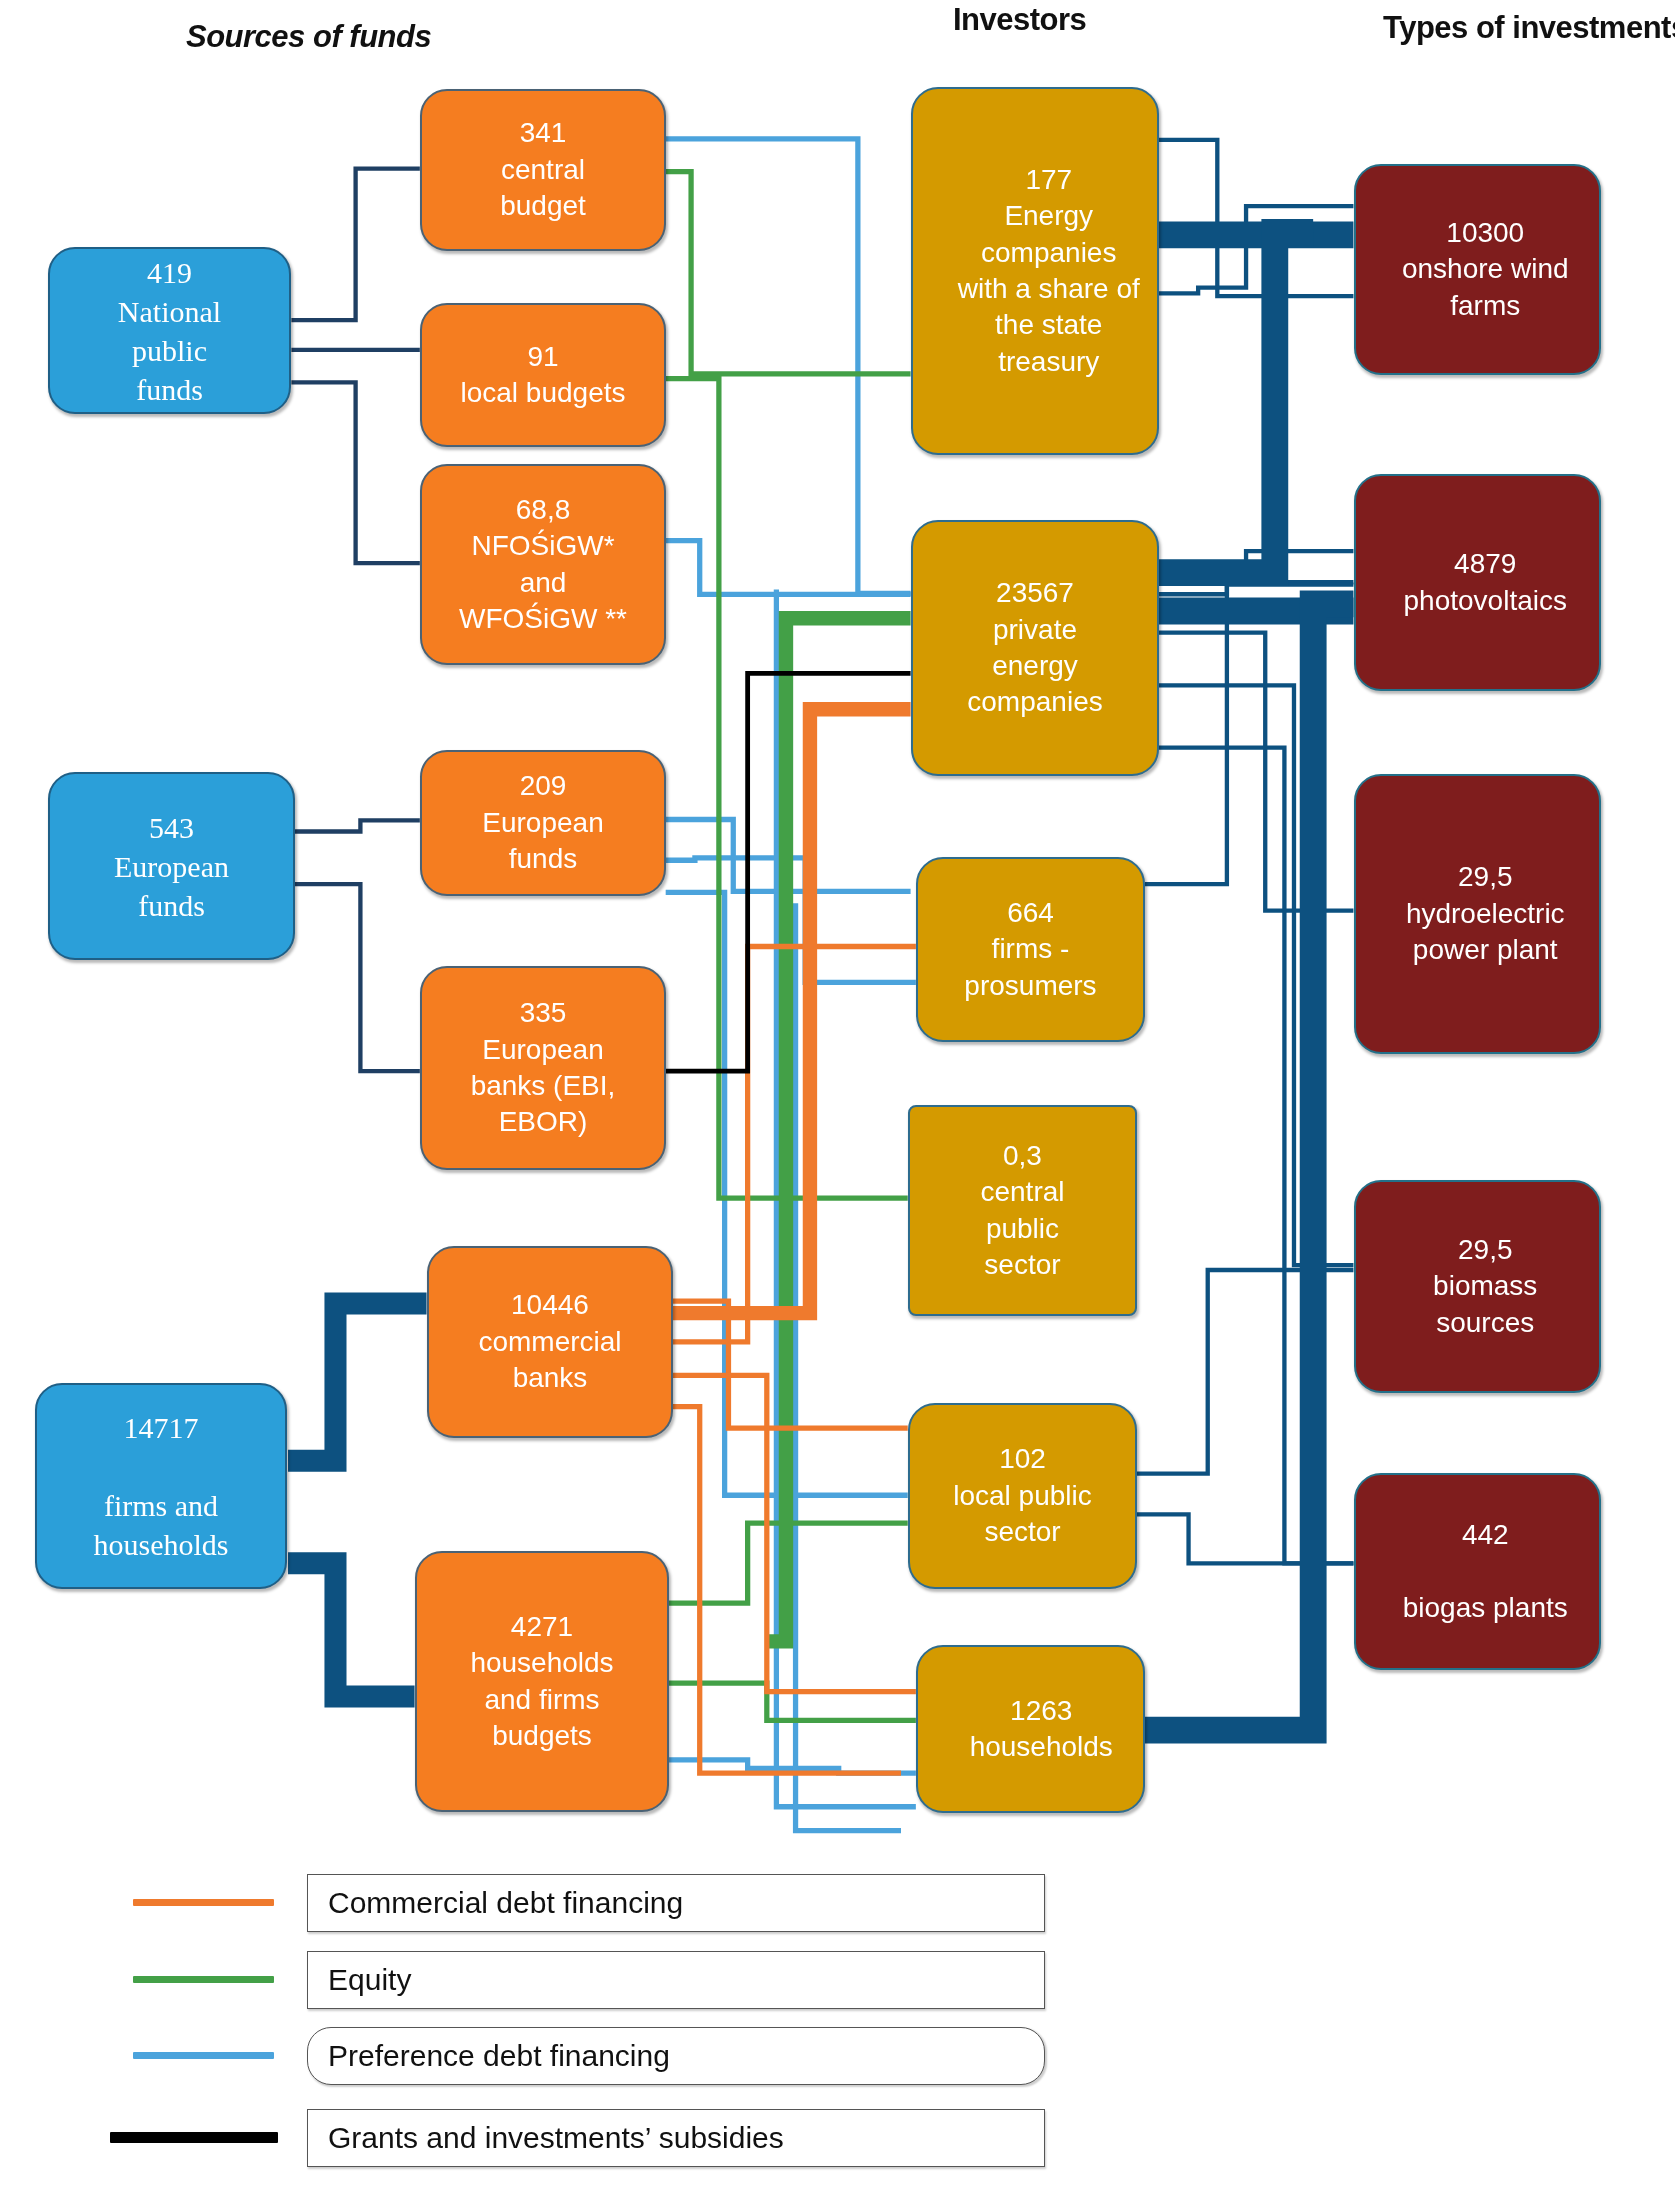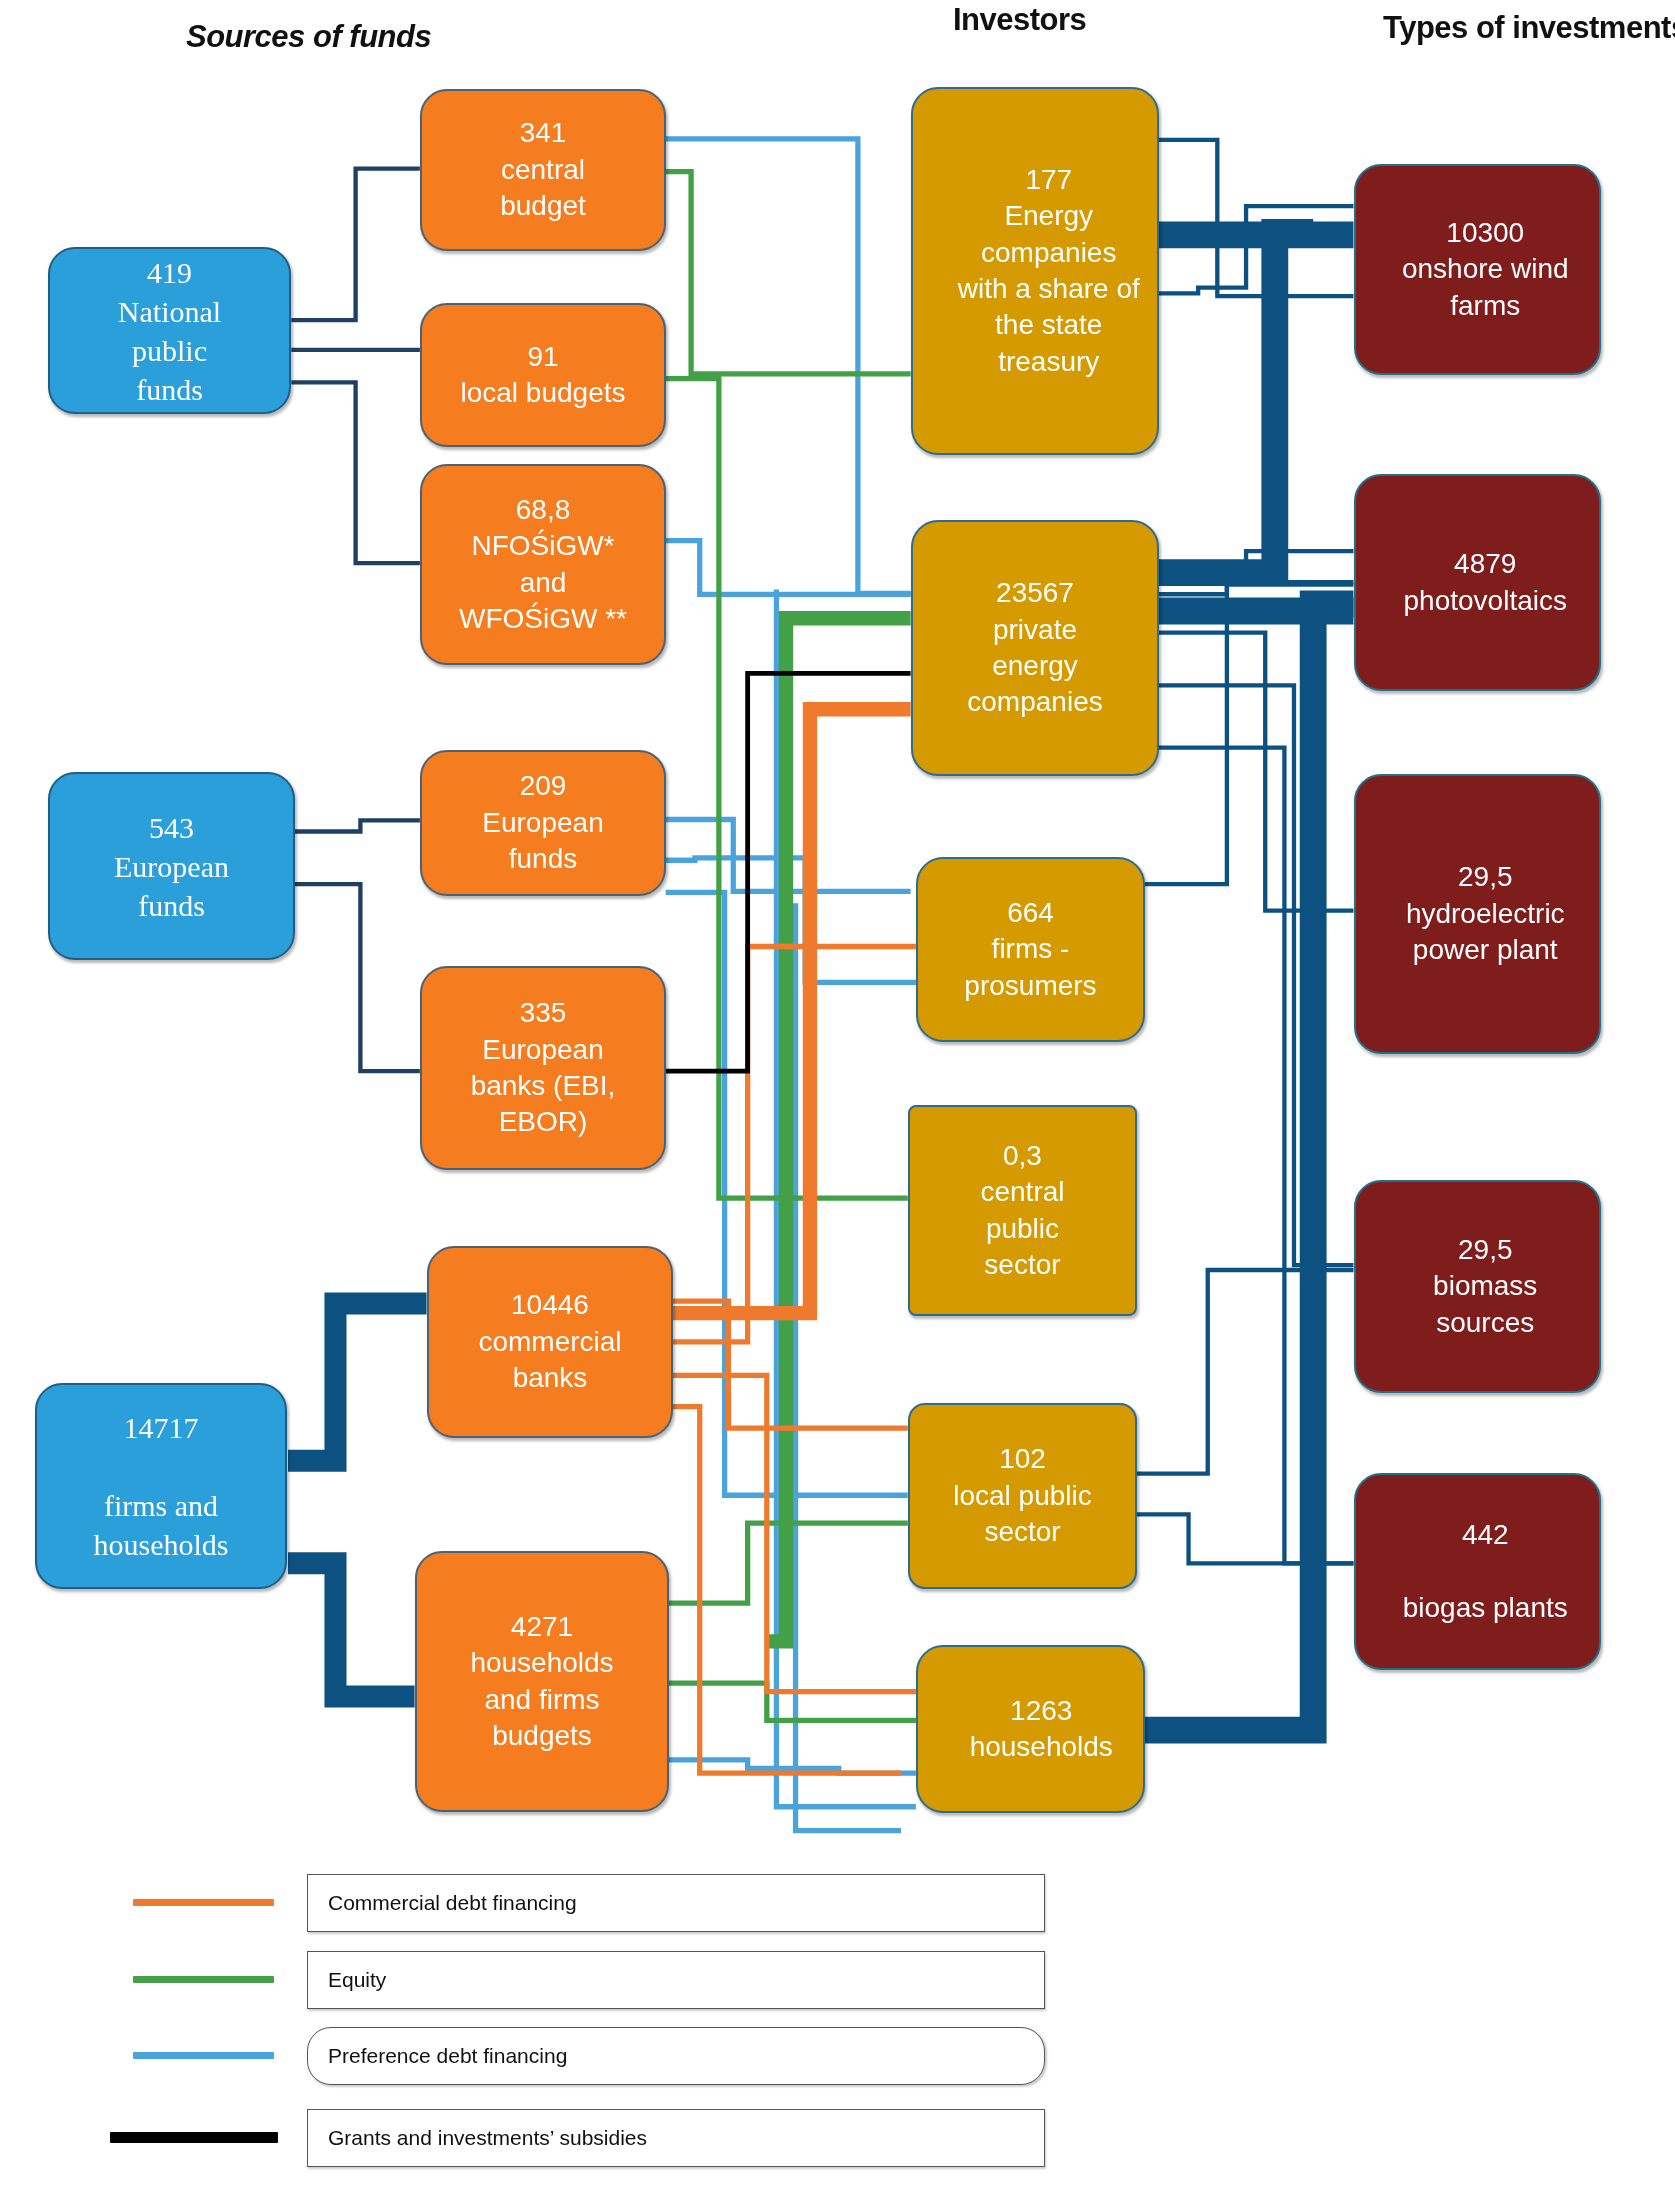--- a/index.html
+++ b/index.html
@@ -201,7 +201,7 @@
 central
 public
 sector</div>
-  <div class="node investor" style="left:908px;top:1403px;width:229px;height:186px;border-radius:17px;">102
+  <div class="node investor" style="left:908px;top:1403px;width:229px;height:186px;">102
 local public
 sector</div>
   <div class="node investor" style="left:916px;top:1645px;width:229px;height:168px;padding-left:34px;">1263

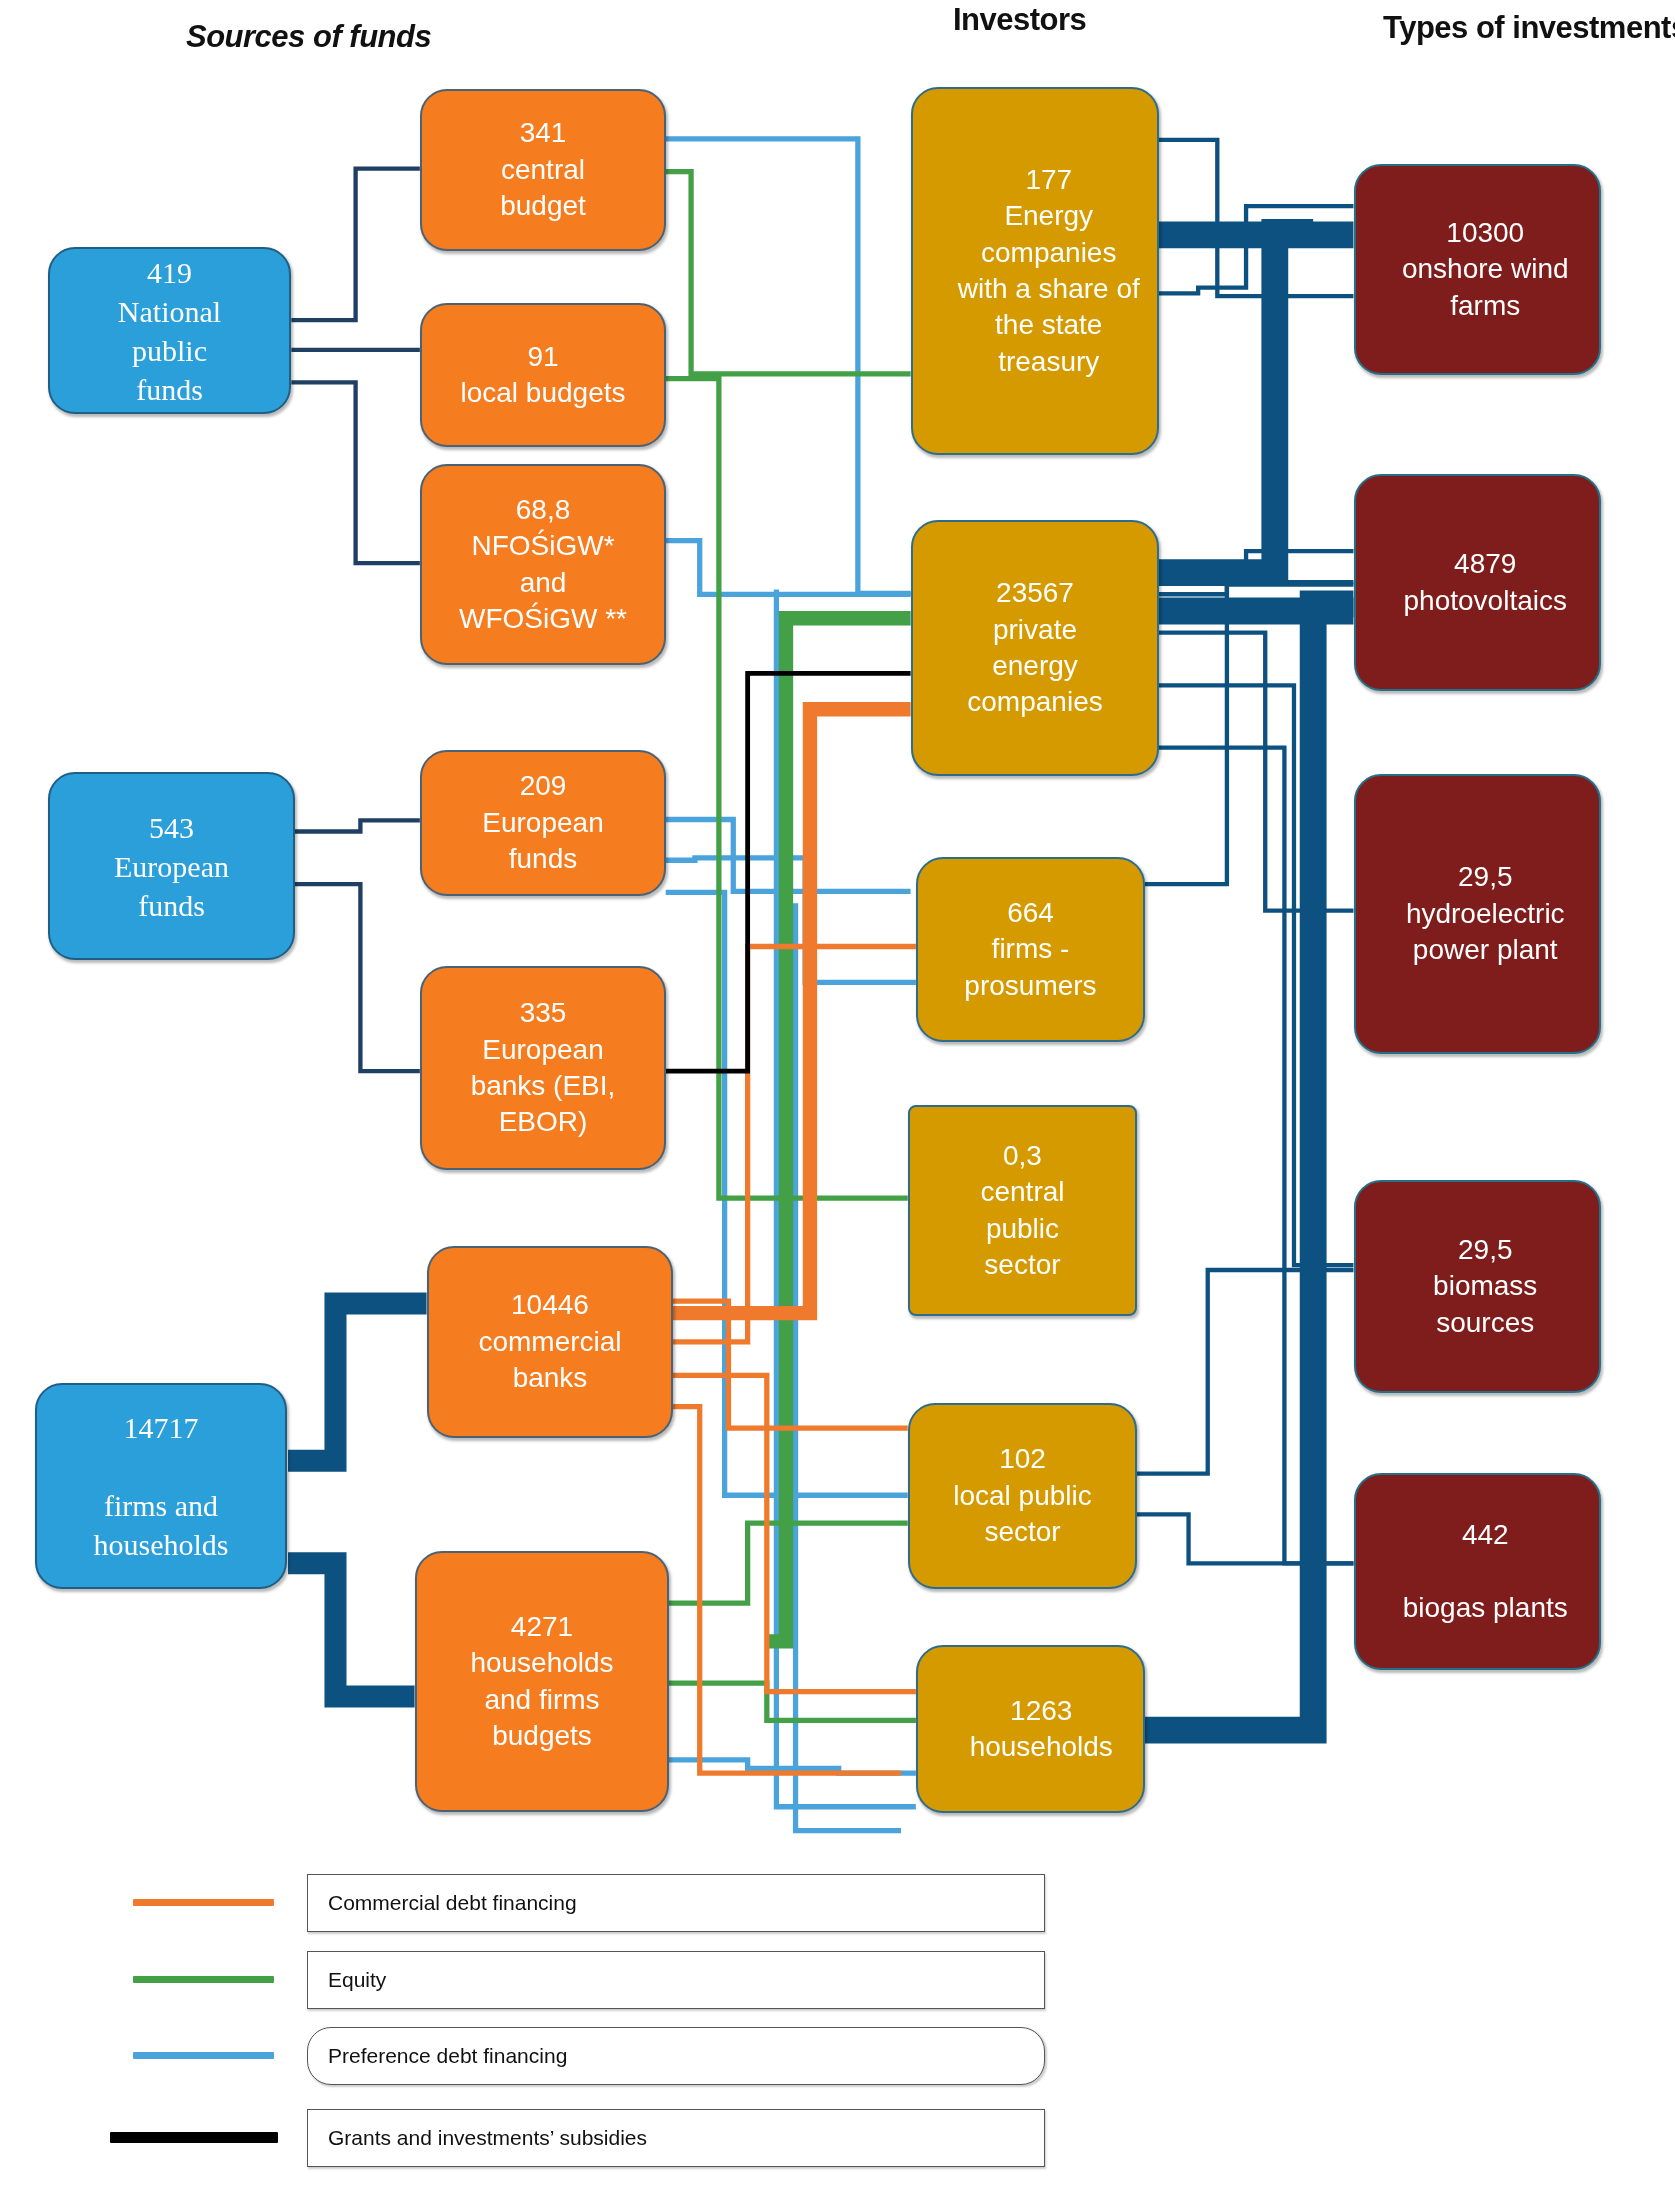--- a/index.html
+++ b/index.html
@@ -59,7 +59,7 @@
     box-shadow:1.4px 1.9px 1.9px rgba(0,0,0,0.20);
   }
   .legend-label{
-    font-size:21px;
+    font-size:30px;
     color:#111111;
     padding-left:20px;
     white-space:nowrap;

